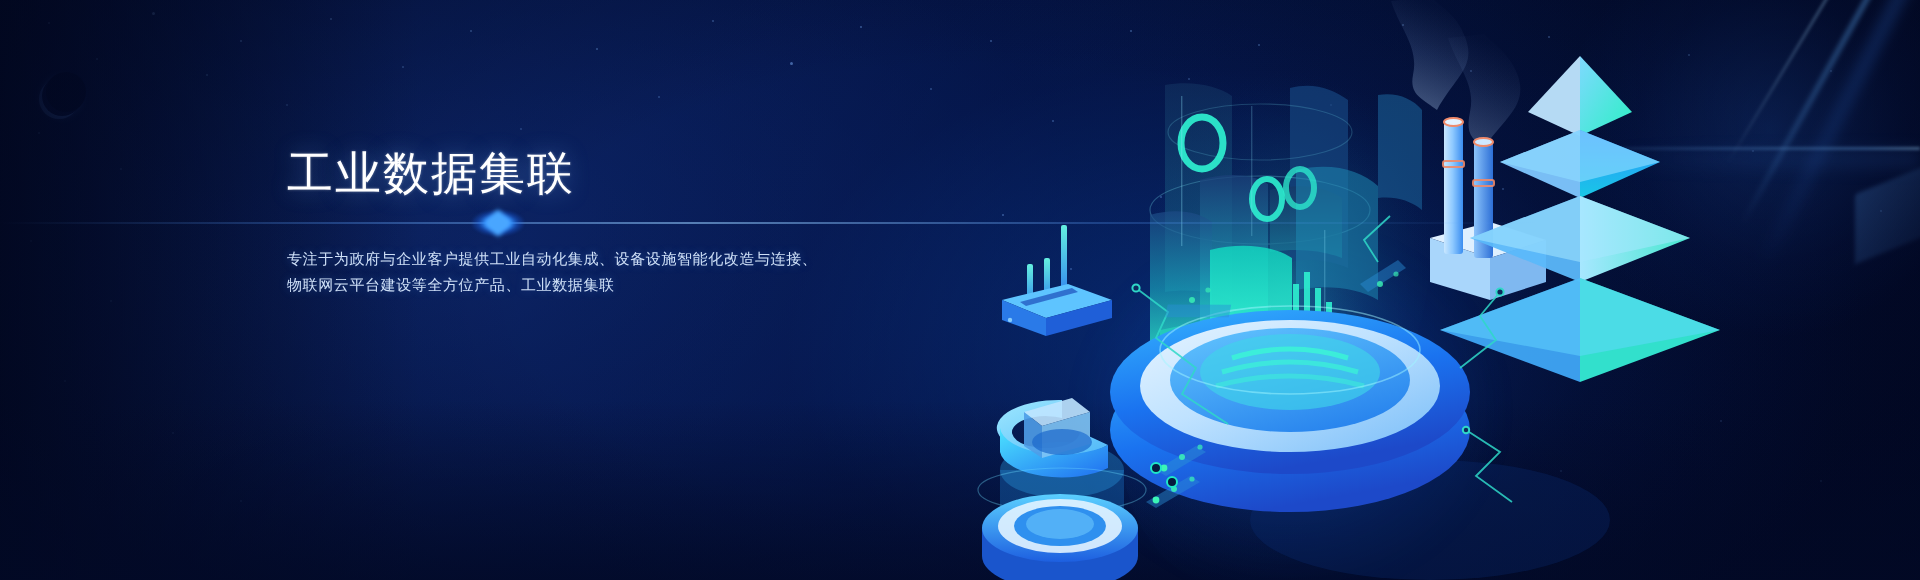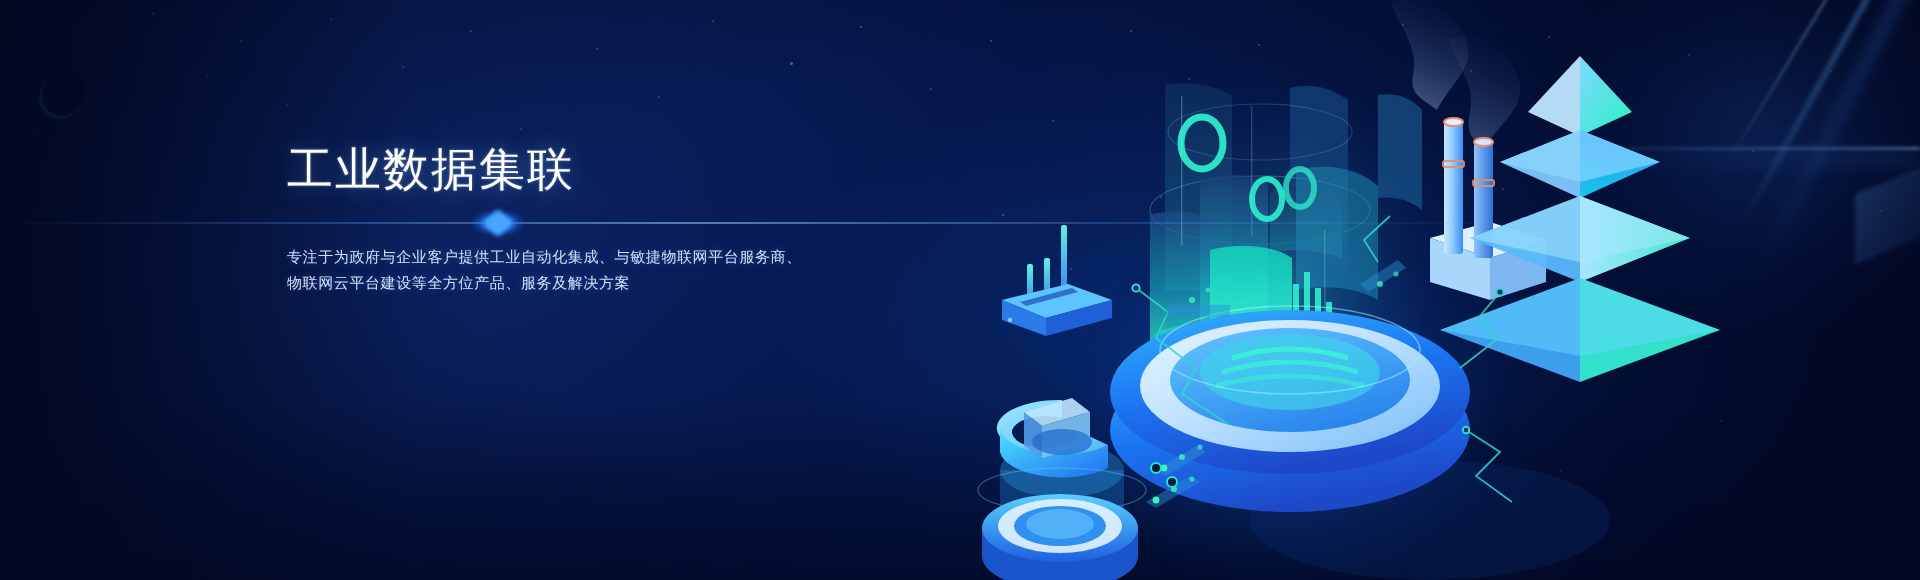--- a/index.html
+++ b/index.html
@@ -6,7 +6,7 @@
   *{box-sizing:border-box;}
   .banner{
     position:relative;width:1920px;height:580px;overflow:hidden;
-    font-family:Liberation Mono, monospace;
+    font-family:Liberation Sans, sans-serif;
     background:
       radial-gradient(ellipse 900px 600px at 62% 58%, rgba(10,60,150,0.55) 0%, rgba(6,30,95,0.25) 45%, rgba(0,0,0,0) 75%),
       radial-gradient(ellipse 1200px 700px at 22% 40%, rgba(14,40,110,0.75) 0%, rgba(5,18,70,0.35) 55%, rgba(0,0,0,0) 80%),

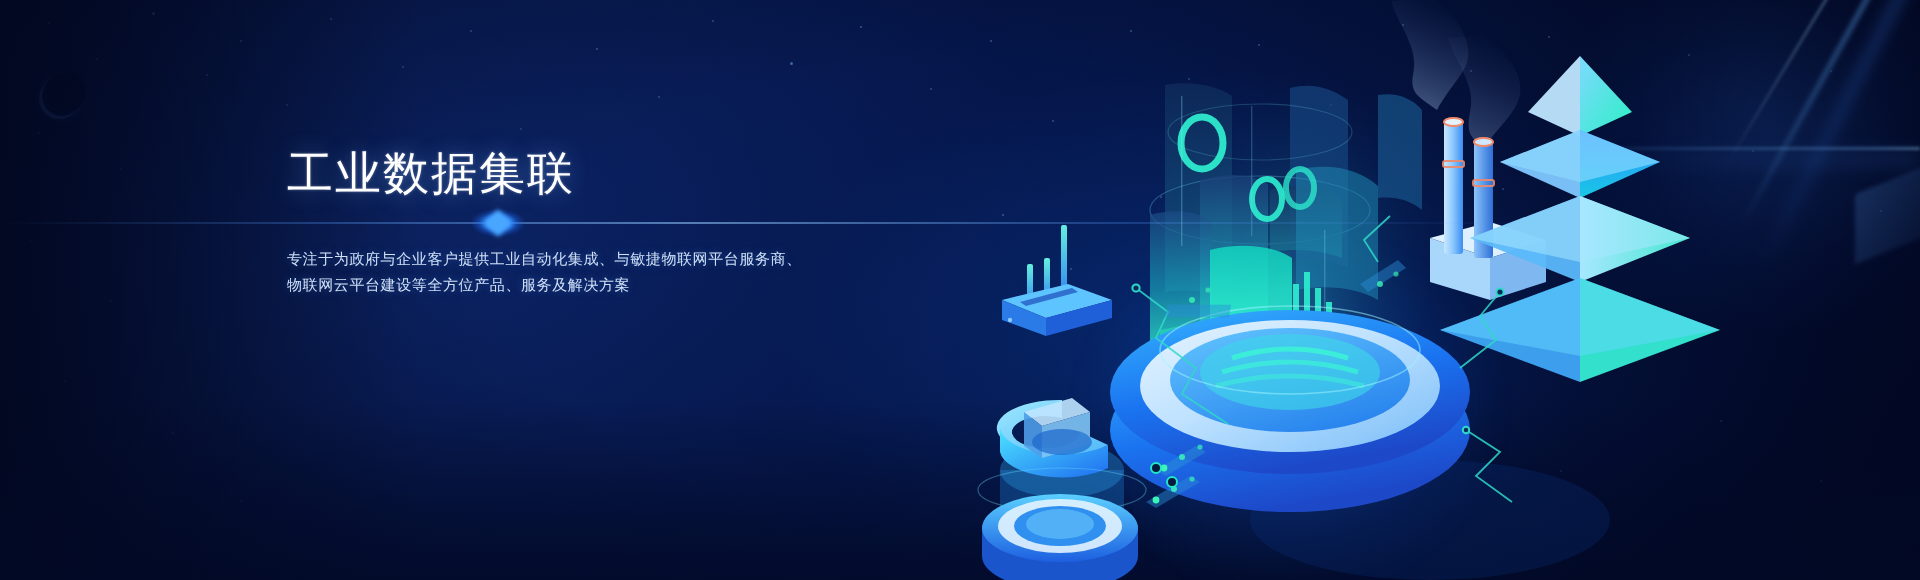--- a/index.html
+++ b/index.html
@@ -413,7 +413,7 @@
       <span class="burst2"></span>
     </div>
     <div class="subtitle">
-      <span>专注于为政府与企业客户提供工业自动化集成、与敏捷物联网平台服务商、</span>
+      <span>专注于为政府与企业客户提供工业自动化集成、设备设施智能化改造与连接、</span>
       <span class="l2">物联网云平台建设等全方位产品、服务及解决方案</span>
     </div>
   </div>

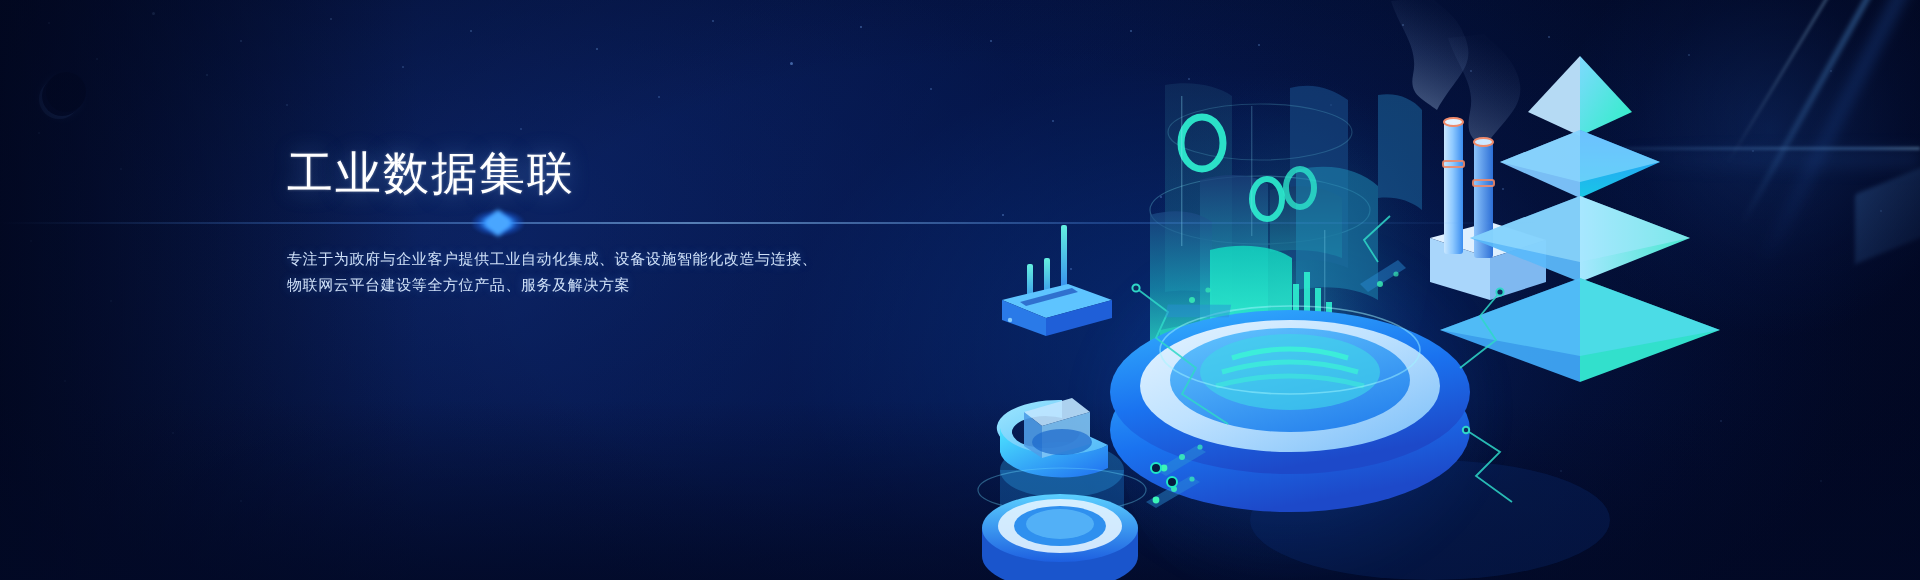--- a/index.html
+++ b/index.html
@@ -414,7 +414,7 @@
     </div>
     <div class="subtitle">
       <span>专注于为政府与企业客户提供工业自动化集成、设备设施智能化改造与连接、</span>
-      <span class="l2">物联网云平台建设等全方位产品、服务及解决方案</span>
+      <span class="l2">物联网云平台建设等全方位产品、工业数据集联</span>
     </div>
   </div>
 

